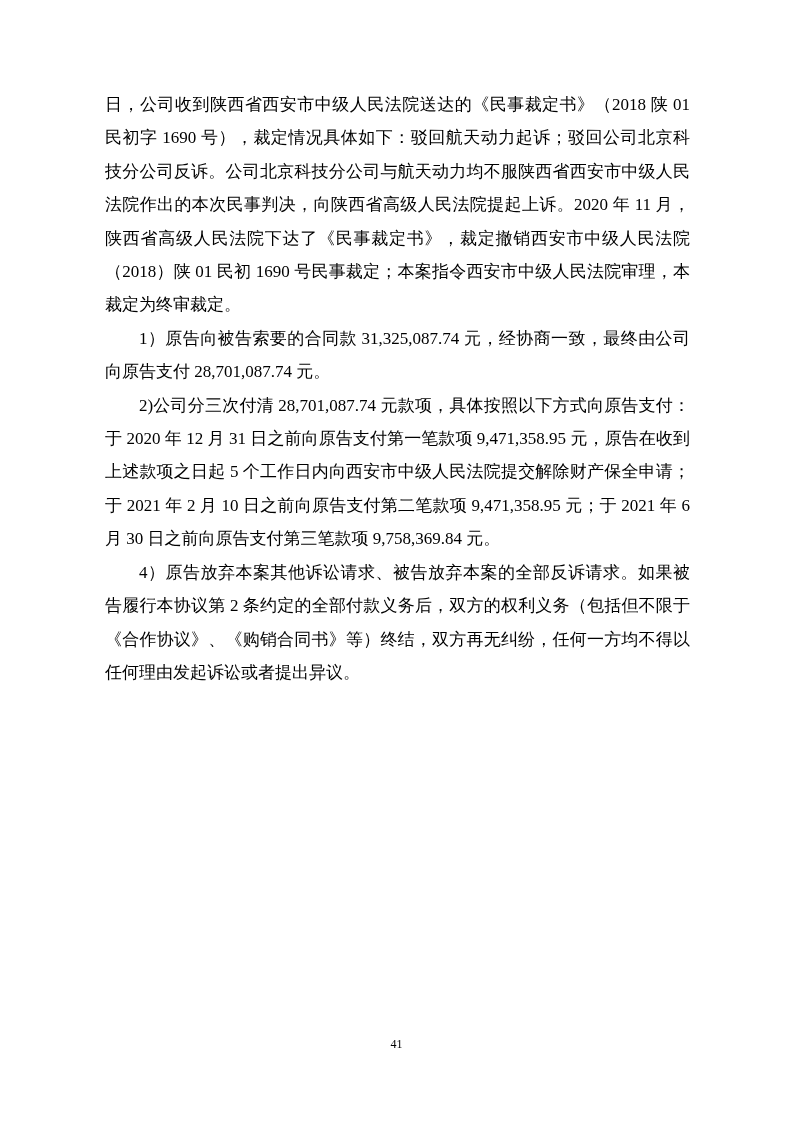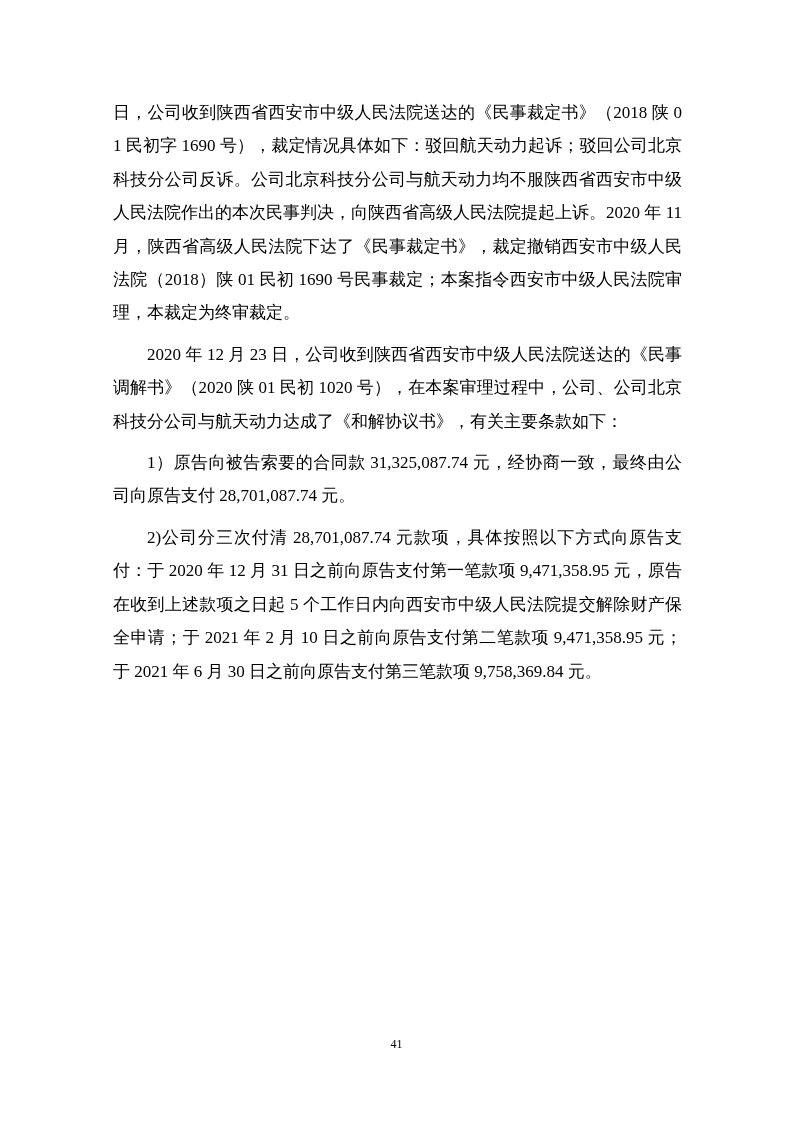--- a/index.html
+++ b/index.html
@@ -23,7 +23,7 @@
     width: 585px;
   }
   .para {
-    margin: 8px;
+    margin: 0;
     font-size: 17px;
     line-height: 33.4px;
     text-align: justify;

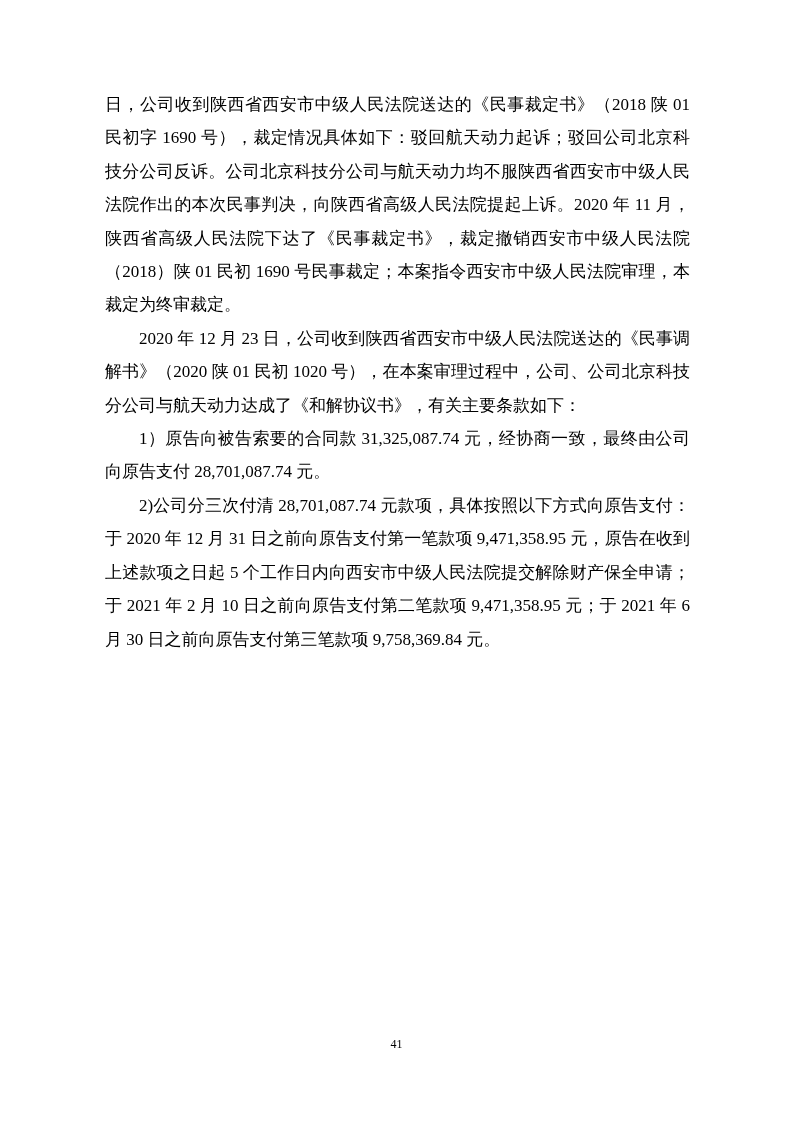--- a/index.html
+++ b/index.html
@@ -51,7 +51,6 @@
 <div class="page">
   <div class="content">
     <p class="para continuation">日，公司收到陕西省西安市中级人民法院送达的《民事裁定书》（2018 陕 01 民初字 1690 号），裁定情况具体如下：驳回航天动力起诉；驳回公司北京科技分公司反诉。公司北京科技分公司与航天动力均不服陕西省西安市中级人民法院作出的本次民事判决，向陕西省高级人民法院提起上诉。2020 年 11 月，陕西省高级人民法院下达了《民事裁定书》，裁定撤销西安市中级人民法院（2018）陕 01 民初 1690 号民事裁定；本案指令西安市中级人民法院审理，本裁定为终审裁定。</p>
-    <p class="para">2020 年 12 月 23 日，公司收到陕西省西安市中级人民法院送达的《民事调解书》（2020 陕 01 民初 1020 号），在本案审理过程中，公司、公司北京科技分公司与航天动力达成了《和解协议书》，有关主要条款如下：</p>
     <p class="para">1）原告向被告索要的合同款 31,325,087.74 元，经协商一致，最终由公司向原告支付 28,701,087.74 元。</p>
     <p class="para">2)公司分三次付清 28,701,087.74 元款项，具体按照以下方式向原告支付：于 2020 年 12 月 31 日之前向原告支付第一笔款项 9,471,358.95 元，原告在收到上述款项之日起 5 个工作日内向西安市中级人民法院提交解除财产保全申请；于 2021 年 2 月 10 日之前向原告支付第二笔款项 9,471,358.95 元；于 2021 年 6 月 30 日之前向原告支付第三笔款项 9,758,369.84 元。</p>
   </div>

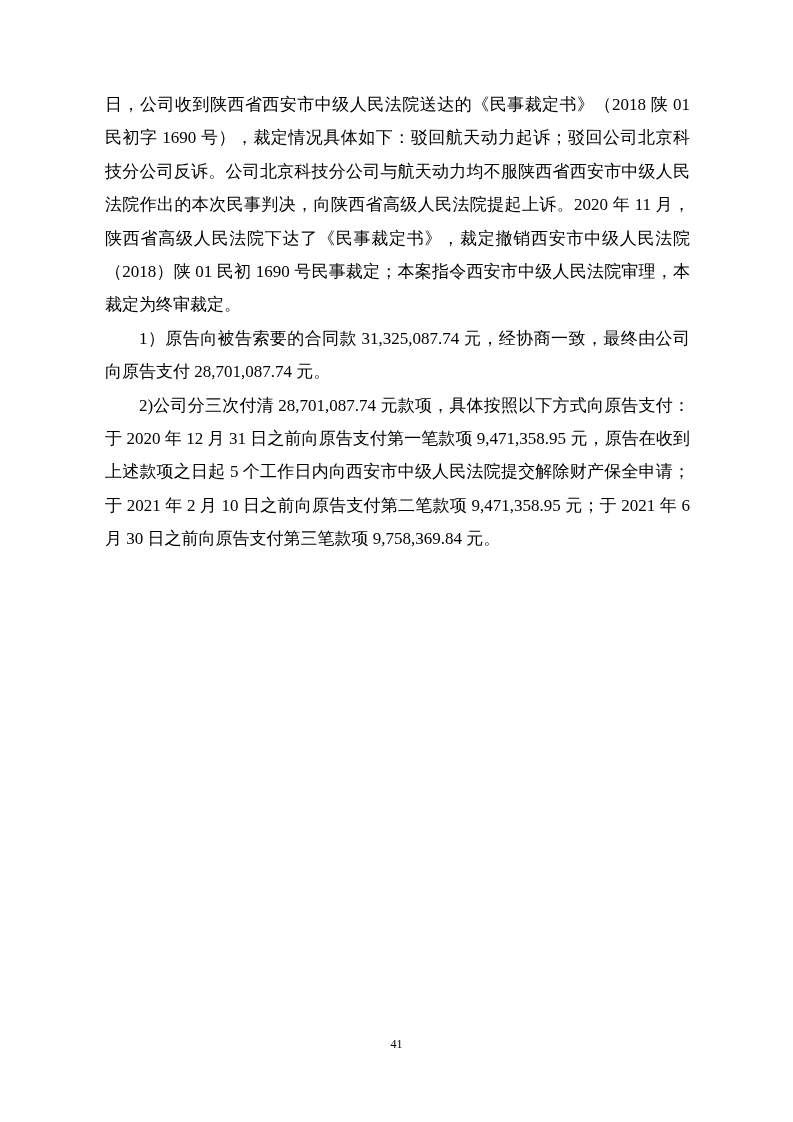--- a/index.html
+++ b/index.html
@@ -53,6 +53,7 @@
     <p class="para continuation">日，公司收到陕西省西安市中级人民法院送达的《民事裁定书》（2018 陕 01 民初字 1690 号），裁定情况具体如下：驳回航天动力起诉；驳回公司北京科技分公司反诉。公司北京科技分公司与航天动力均不服陕西省西安市中级人民法院作出的本次民事判决，向陕西省高级人民法院提起上诉。2020 年 11 月，陕西省高级人民法院下达了《民事裁定书》，裁定撤销西安市中级人民法院（2018）陕 01 民初 1690 号民事裁定；本案指令西安市中级人民法院审理，本裁定为终审裁定。</p>
     <p class="para">1）原告向被告索要的合同款 31,325,087.74 元，经协商一致，最终由公司向原告支付 28,701,087.74 元。</p>
     <p class="para">2)公司分三次付清 28,701,087.74 元款项，具体按照以下方式向原告支付：于 2020 年 12 月 31 日之前向原告支付第一笔款项 9,471,358.95 元，原告在收到上述款项之日起 5 个工作日内向西安市中级人民法院提交解除财产保全申请；于 2021 年 2 月 10 日之前向原告支付第二笔款项 9,471,358.95 元；于 2021 年 6 月 30 日之前向原告支付第三笔款项 9,758,369.84 元。</p>
+    <p class="para">4）原告放弃本案其他诉讼请求、被告放弃本案的全部反诉请求。如果被告履行本协议第 2 条约定的全部付款义务后，双方的权利义务（包括但不限于《合作协议》、《购销合同书》等）终结，双方再无纠纷，任何一方均不得以任何理由发起诉讼或者提出异议。</p>
   </div>
   <div class="footer">41</div>
 </div>

